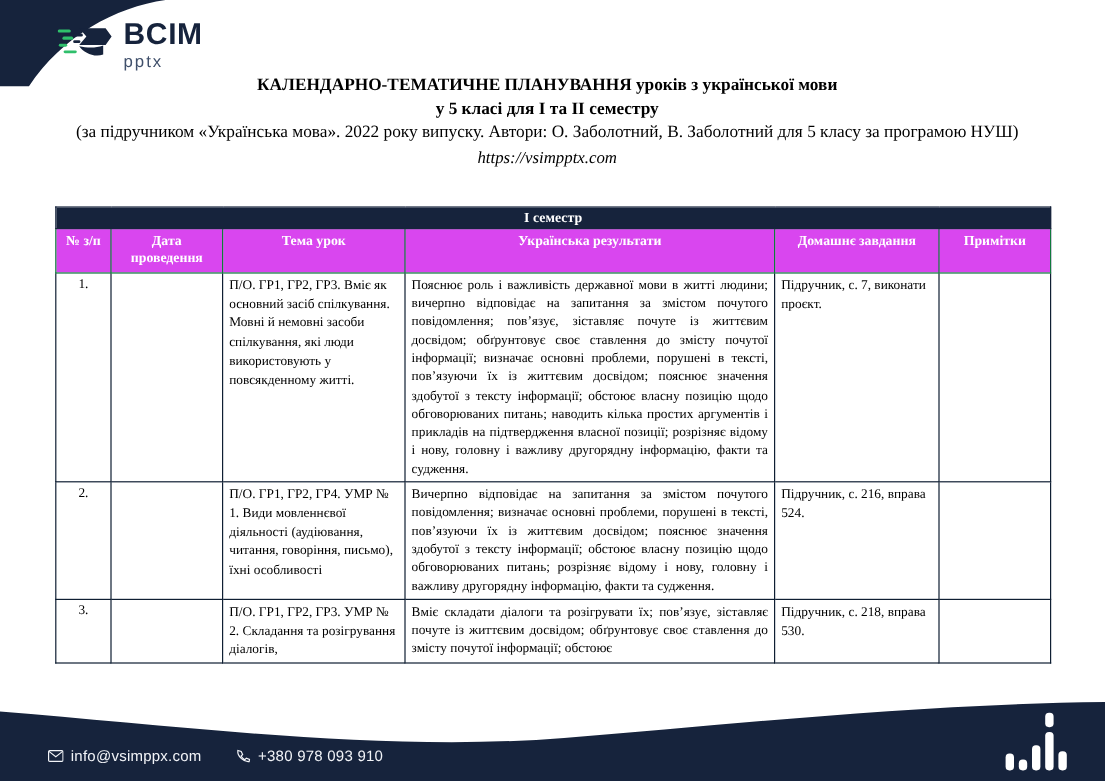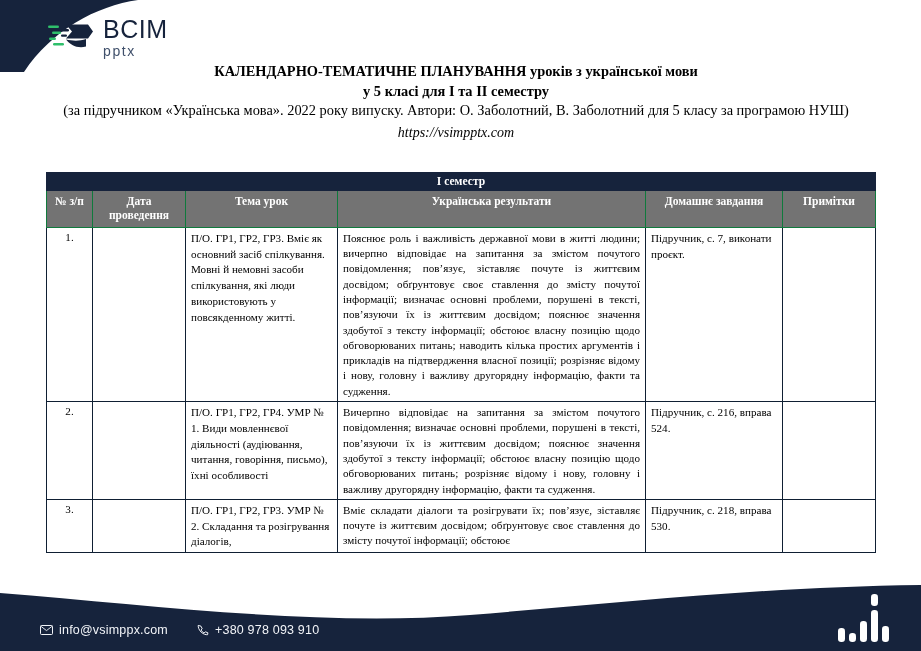--- a/index.html
+++ b/index.html
@@ -46,7 +46,7 @@
     line-height:1;
   }
   .logo-text .t1{
-    display:block; font-size:25px; font-weight:400; color:#16233c; letter-spacing:.5px;
+    display:block; font-size:25px; font-weight:700; color:#16233c; letter-spacing:.5px;
   }
   .logo-text .t2{
     display:block; font-size:14px; font-weight:400; color:#40506b; letter-spacing:1.6px;

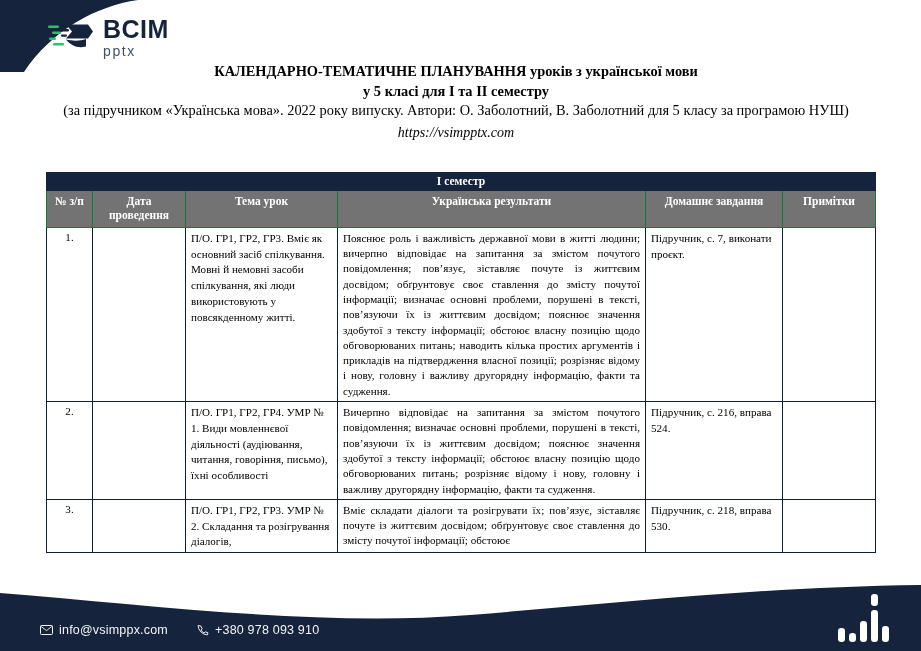--- a/index.html
+++ b/index.html
@@ -84,7 +84,7 @@
     margin-top:28px;
   }
   tr.head-row th{
-    background:#737373; color:#ffffff; text-align:center;
+    background:#d946ef; color:#ffffff; text-align:center;
     font-weight:700; font-size:11.5px; line-height:1.25;
     padding:3px 4px 4px 4px; vertical-align:top;
     border:1px solid #0f7a3c;

